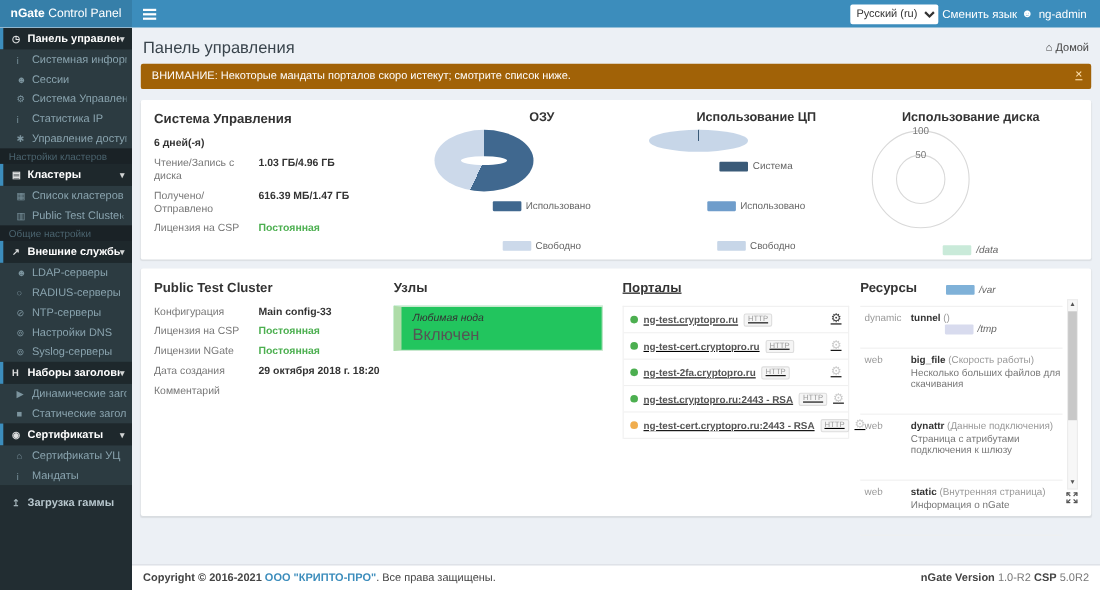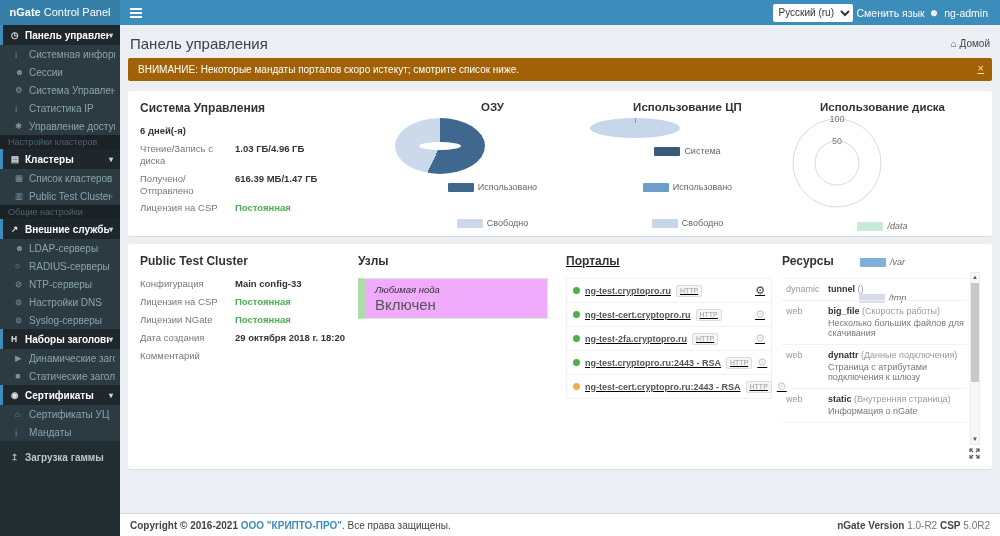--- a/index.html
+++ b/index.html
@@ -69,7 +69,7 @@
   .polar-wrap { margin-top:-2px; }
 
   
-  .node-card { width:190px; background:#f0abfc; border:1px solid #d9ecd9; border-left:7px solid #aedca8; padding:5px 10px; margin-top:2px; }
+  .node-card { width:190px; background:#22c55e; border:1px solid #d9ecd9; border-left:7px solid #aedca8; padding:5px 10px; margin-top:2px; }
   .node-name { font-size:9.5px; font-style:italic; color:#333; }
   .node-status { font-size:15px; color:#555; margin-top:1px; }
 

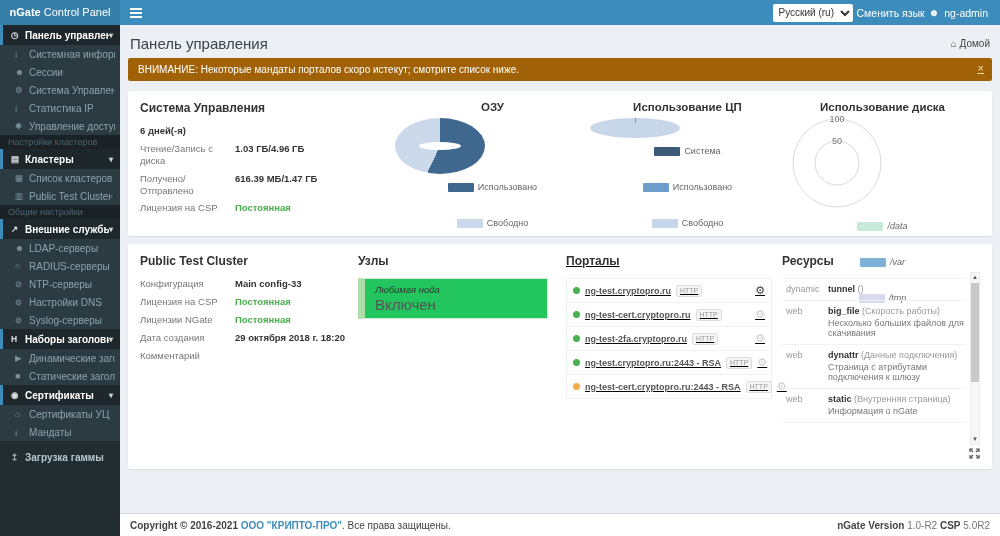--- a/index.html
+++ b/index.html
@@ -88,7 +88,7 @@
 
   
   .res-list { border-top:1px solid #f0f0f0; margin-right:14px; }
-  .res { display:flex; padding:5px 0 6px 4px; border-bottom:1px solid #f0f0f0; font-size:9px; }
+  .res { display:flex; padding:5px 0 22px 4px; border-bottom:1px solid #f0f0f0; font-size:9px; }
   .res .tag { width:42px; color:#999; flex-shrink:0; }
   .res .rname { font-weight:bold; color:#333; }
   .res .paren { color:#999; }

